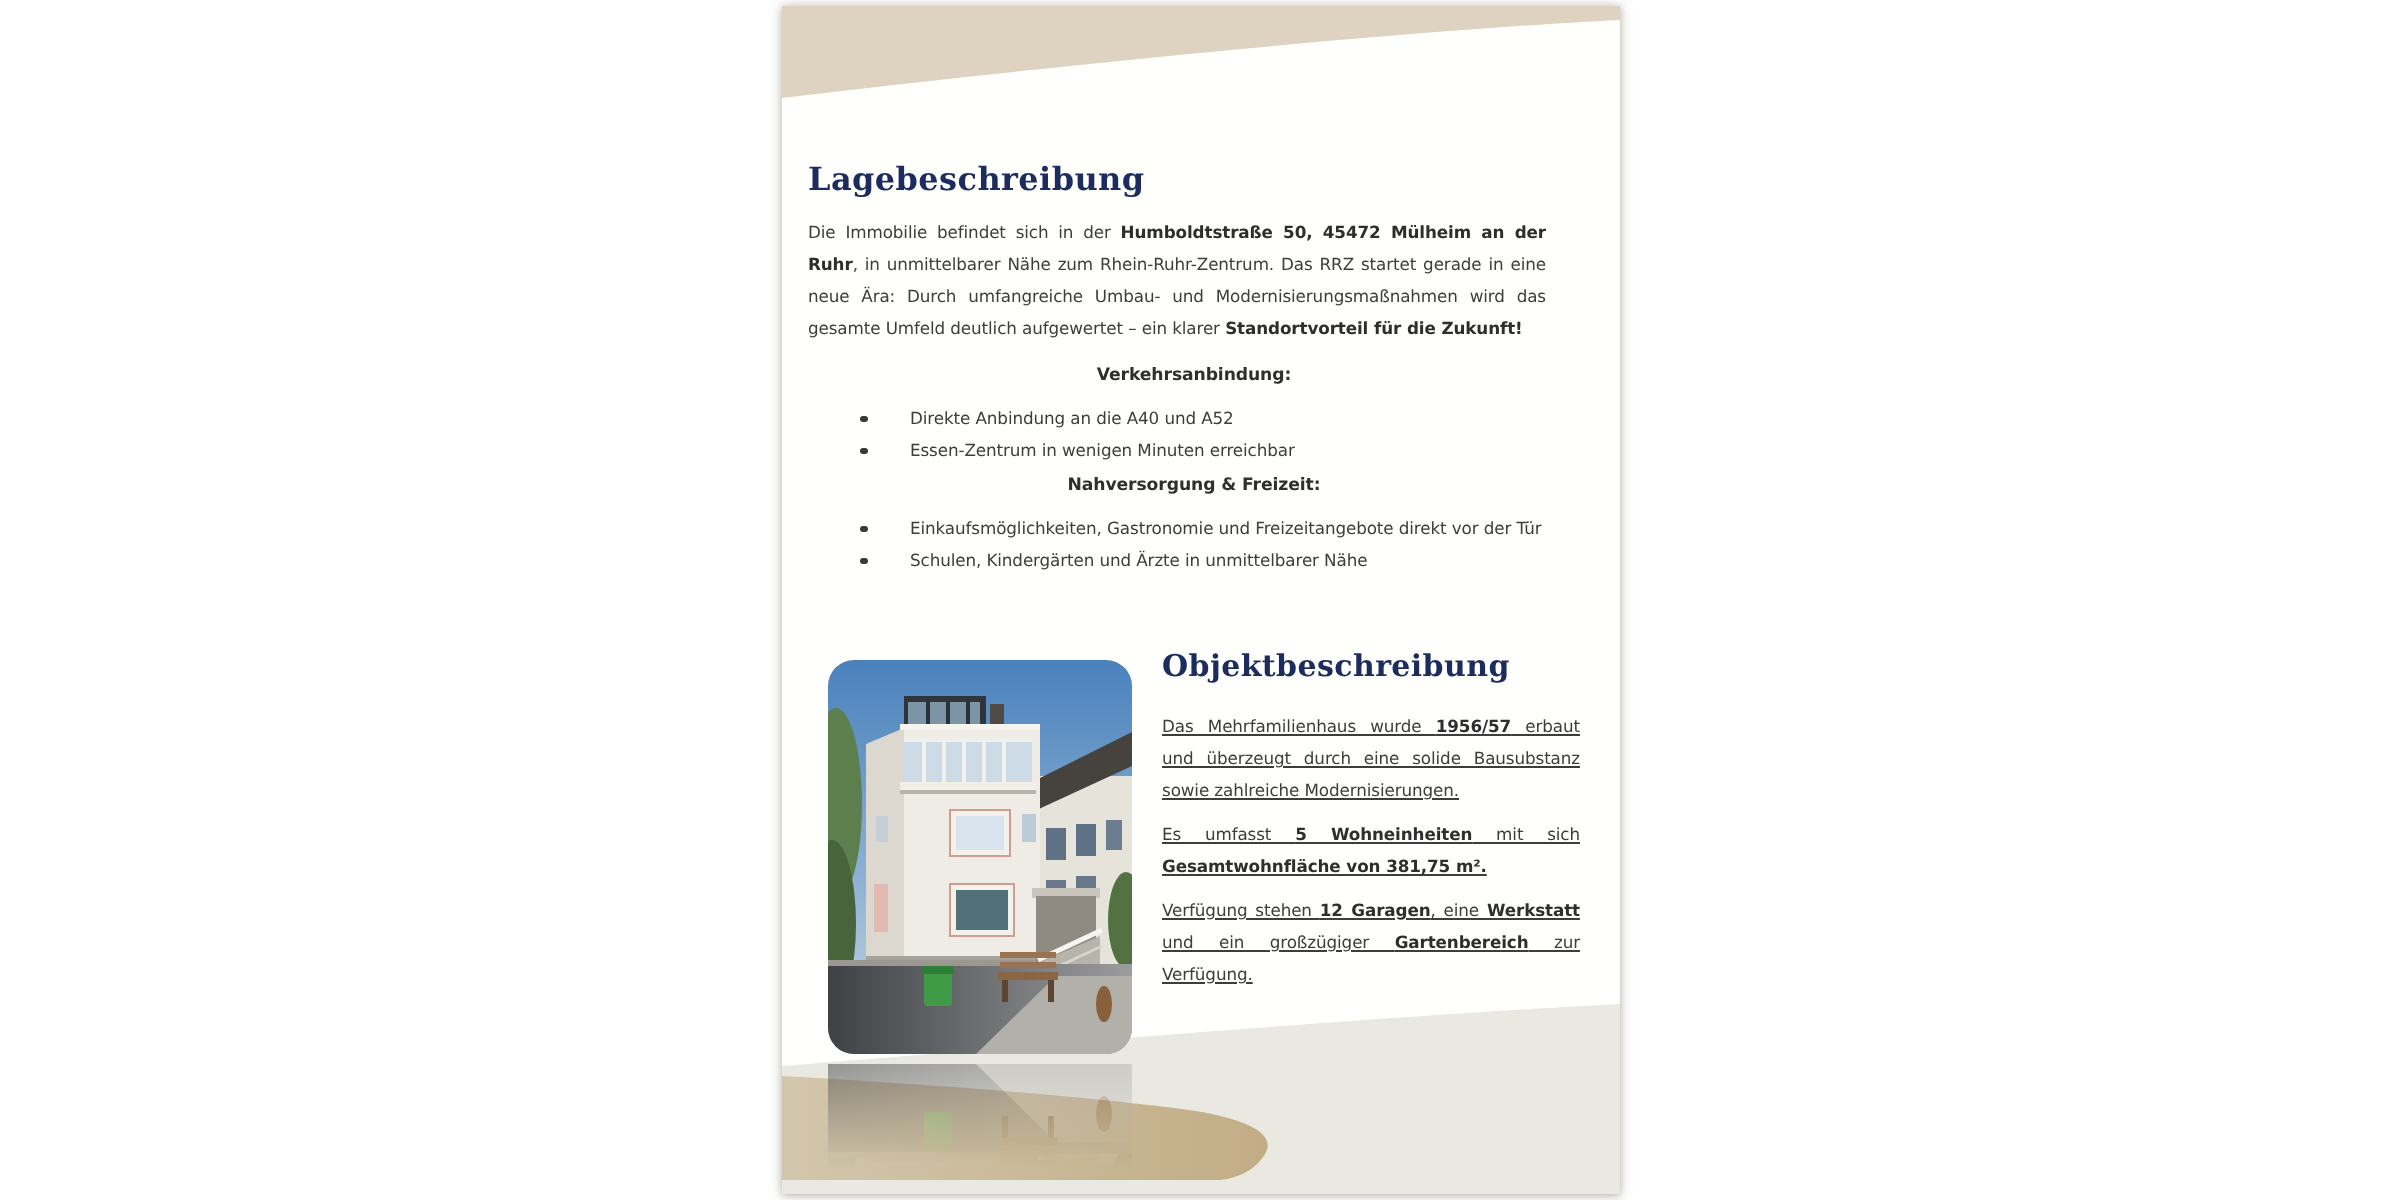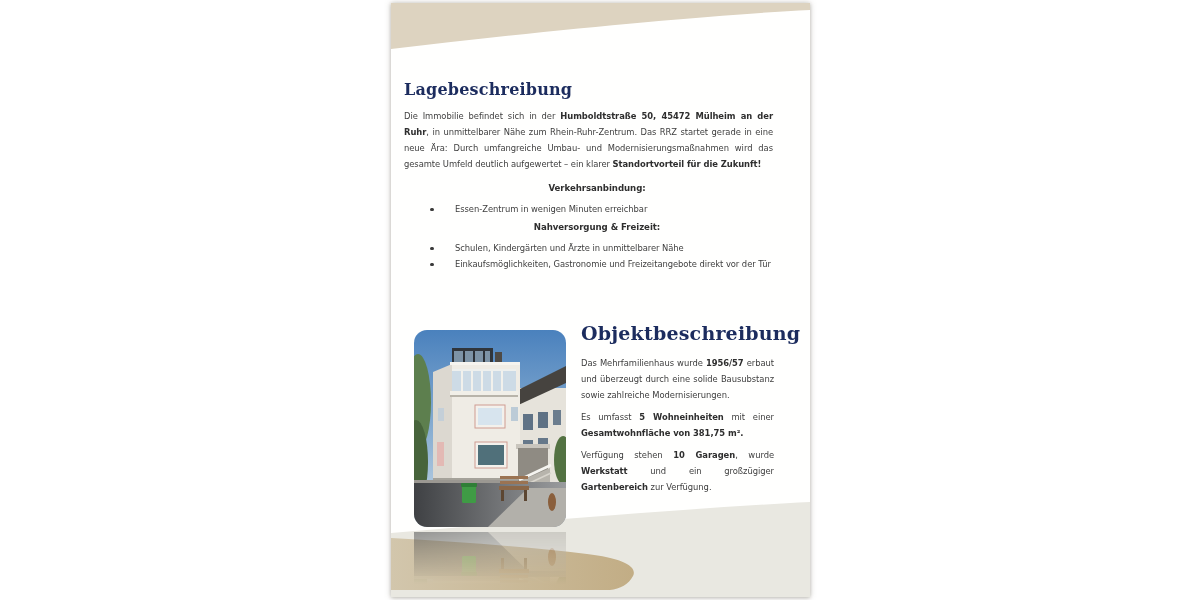--- a/index.html
+++ b/index.html
@@ -142,6 +142,7 @@
       <p class="intro"><span>Die Immobilie befindet sich in der </span><b>Humboldtstraße 50, 45472 Mülheim an der Ruhr</b><span>, in unmittelbarer Nähe zum Rhein-Ruhr-Zentrum. Das RRZ startet gerade in eine neue Ära: Durch umfangreiche Umbau- und Modernisierungsmaßnahmen wird das gesamte Umfeld deutlich aufgewertet – ein klarer </span><b>Standortvorteil für die Zukunft!</b></p>
       <div class="sec-head">Verkehrsanbindung:</div>
       <ul class="blist">
+        <li>Direkte Anbindung an die A40 und A52</li>
         <li>Essen-Zentrum in wenigen Minuten erreichbar</li>
       </ul>
       <div class="sec-head">Nahversorgung &amp; Freizeit:</div>

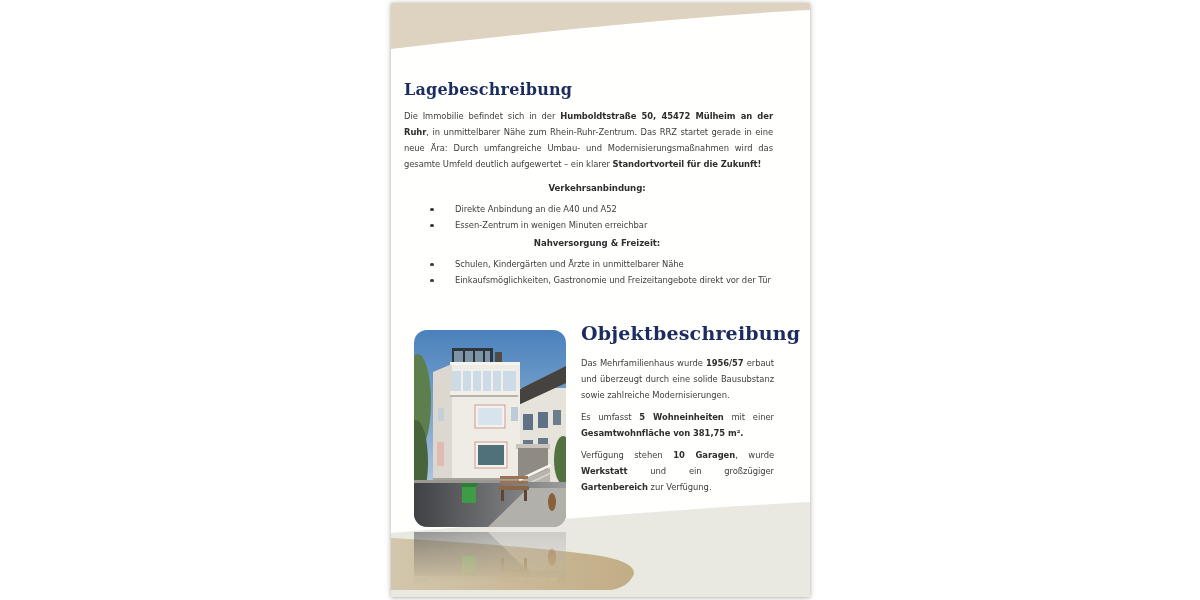--- a/index.html
+++ b/index.html
@@ -147,8 +147,8 @@
       </ul>
       <div class="sec-head">Nahversorgung &amp; Freizeit:</div>
       <ul class="blist">
+        <li>Einkaufsmöglichkeiten, Gastronomie und Freizeitangebote direkt vor der Tür</li>
         <li>Schulen, Kindergärten und Ärzte in unmittelbarer Nähe</li>
-        <li>Einkaufsmöglichkeiten, Gastronomie und Freizeitangebote direkt vor der Tür</li>
       </ul>
     </div>
 

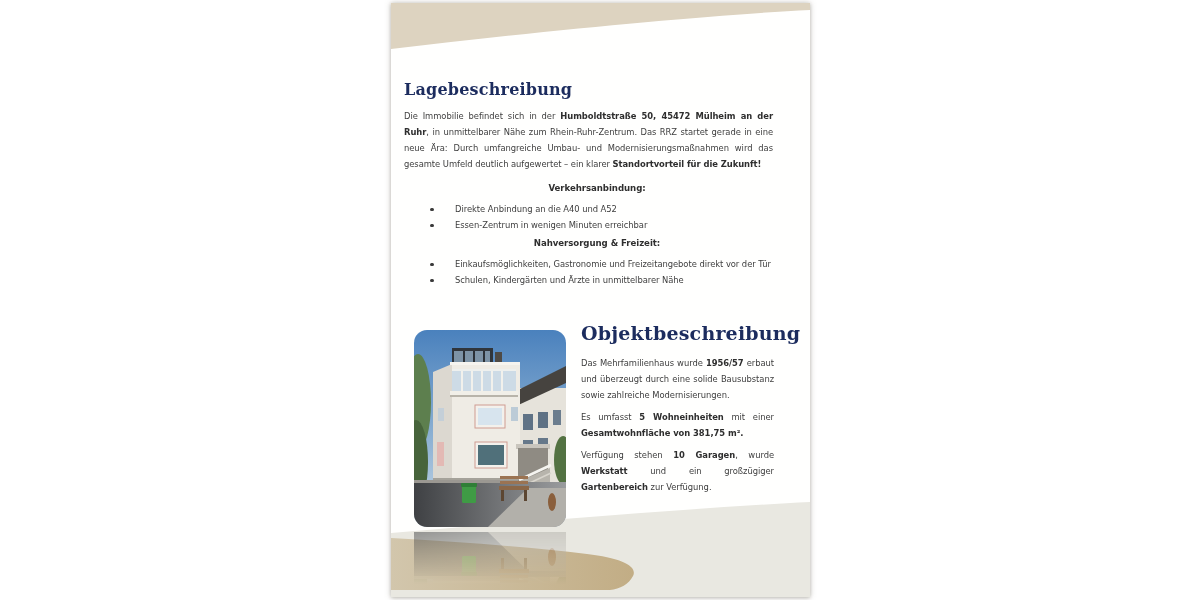--- a/index.html
+++ b/index.html
@@ -23,7 +23,7 @@
     border-radius:50%;background:#3a3a3a;}
 
   .objekt{position:absolute;left:190px;top:320px;width:209px;z-index:2;color:#3d3d3d;}
-  .objekt .doc-title{font-size:19px;line-height:20px;margin:0 0 12px 0;}
+  .objekt .doc-title{font-size:15px;line-height:20px;margin:0 0 12px 0;}
   .objekt p{text-align:justify;margin:0 16px 6px 0;}
 
   .photo{position:absolute;left:23px;top:327px;width:152px;height:197px;border-radius:13px;

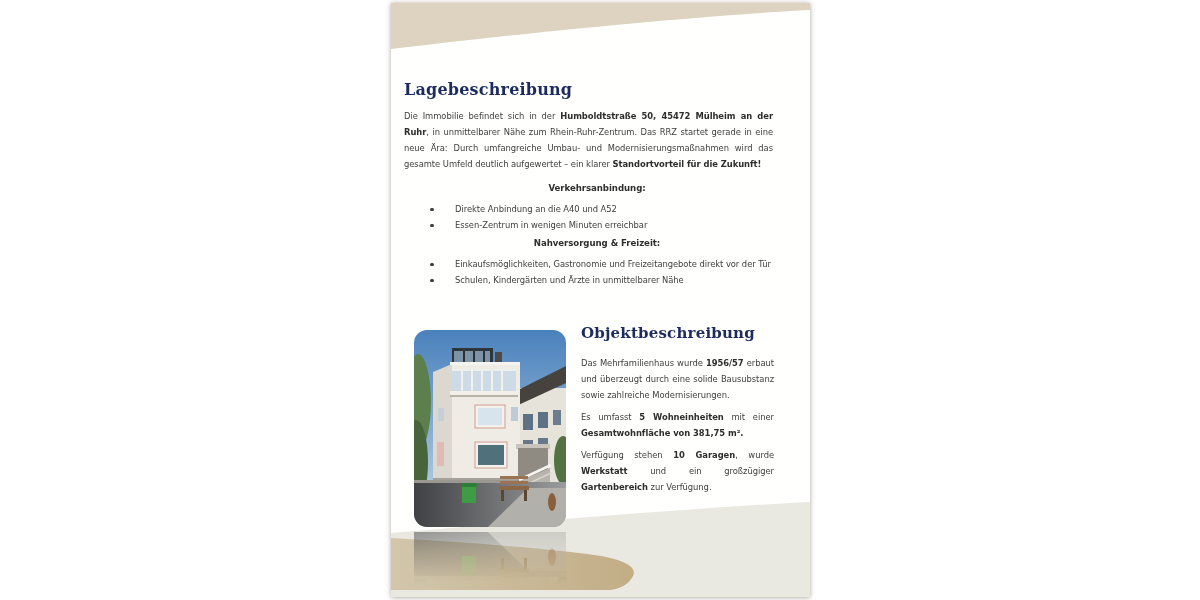--- a/index.html
+++ b/index.html
@@ -24,7 +24,7 @@
 
   .objekt{position:absolute;left:190px;top:320px;width:209px;z-index:2;color:#3d3d3d;}
   .objekt .doc-title{font-size:15px;line-height:20px;margin:0 0 12px 0;}
-  .objekt p{text-align:justify;margin:0 16px 6px 0;}
+  .objekt p{text-align:justify;margin:0 0 6px 0;text-decoration:underline;}
 
   .photo{position:absolute;left:23px;top:327px;width:152px;height:197px;border-radius:13px;
     overflow:hidden;z-index:3;}

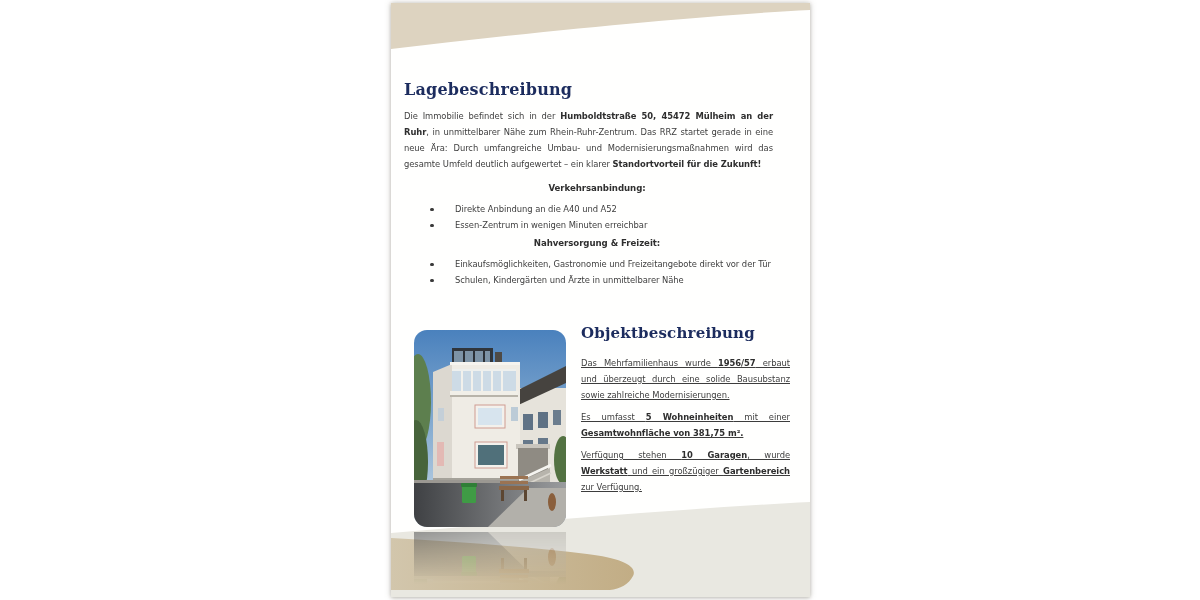--- a/index.html
+++ b/index.html
@@ -166,7 +166,7 @@
     <div class="objekt body-text">
       <h1 class="doc-title">Objektbeschreibung</h1>
       <p><span>Das Mehrfamilienhaus wurde </span><b>1956/57</b><span> erbaut und überzeugt durch eine solide Bausubstanz sowie zahlreiche Modernisierungen.</span></p>
-      <p><span>Es umfasst </span><b>5 Wohneinheiten</b><span> mit einer </span><b>Gesamtwohnfläche von 381,75 m².</b></p>
+      <p><span>Es umfasst </span><b>5 Wohneinheiten</b><span> mit sich </span><b>Gesamtwohnfläche von 381,75 m².</b></p>
       <p><span>Verfügung stehen </span><b>10 Garagen</b><span>, wurde </span><b>Werkstatt</b><span> und ein großzügiger </span><b>Gartenbereich</b><span> zur Verfügung.</span></p>
     </div>
 

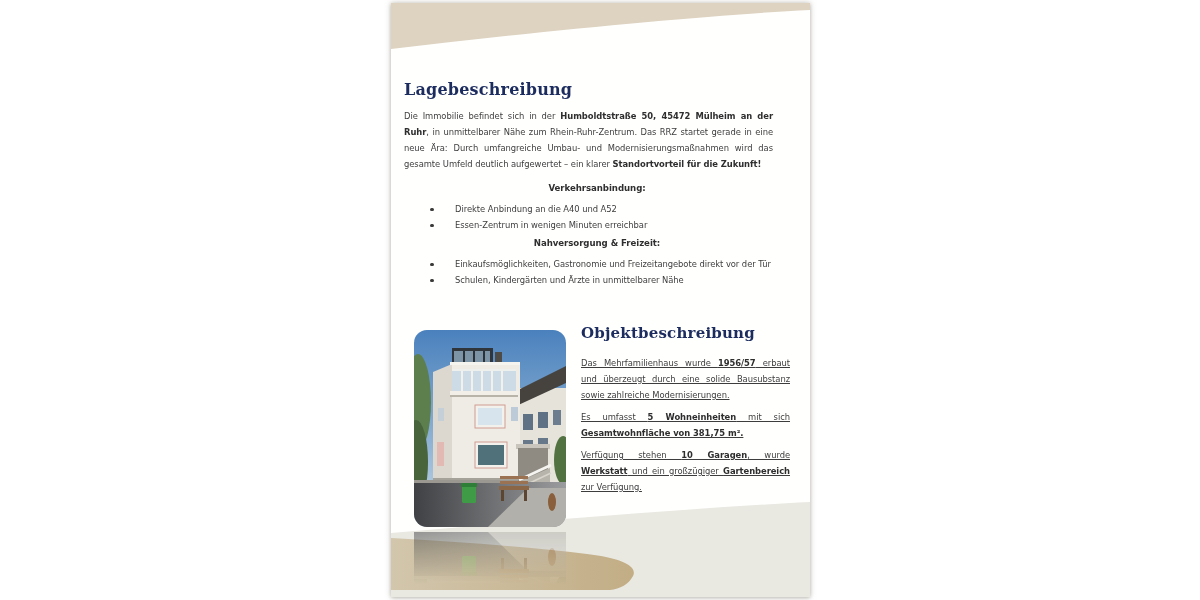--- a/index.html
+++ b/index.html
@@ -167,7 +167,7 @@
       <h1 class="doc-title">Objektbeschreibung</h1>
       <p><span>Das Mehrfamilienhaus wurde </span><b>1956/57</b><span> erbaut und überzeugt durch eine solide Bausubstanz sowie zahlreiche Modernisierungen.</span></p>
       <p><span>Es umfasst </span><b>5 Wohneinheiten</b><span> mit sich </span><b>Gesamtwohnfläche von 381,75 m².</b></p>
-      <p><span>Verfügung stehen </span><b>10 Garagen</b><span>, wurde </span><b>Werkstatt</b><span> und ein großzügiger </span><b>Gartenbereich</b><span> zur Verfügung.</span></p>
+      <p><span>Verfügung stehen </span><b>12 Garagen</b><span>, wurde </span><b>Werkstatt</b><span> und ein großzügiger </span><b>Gartenbereich</b><span> zur Verfügung.</span></p>
     </div>
 
   </div>

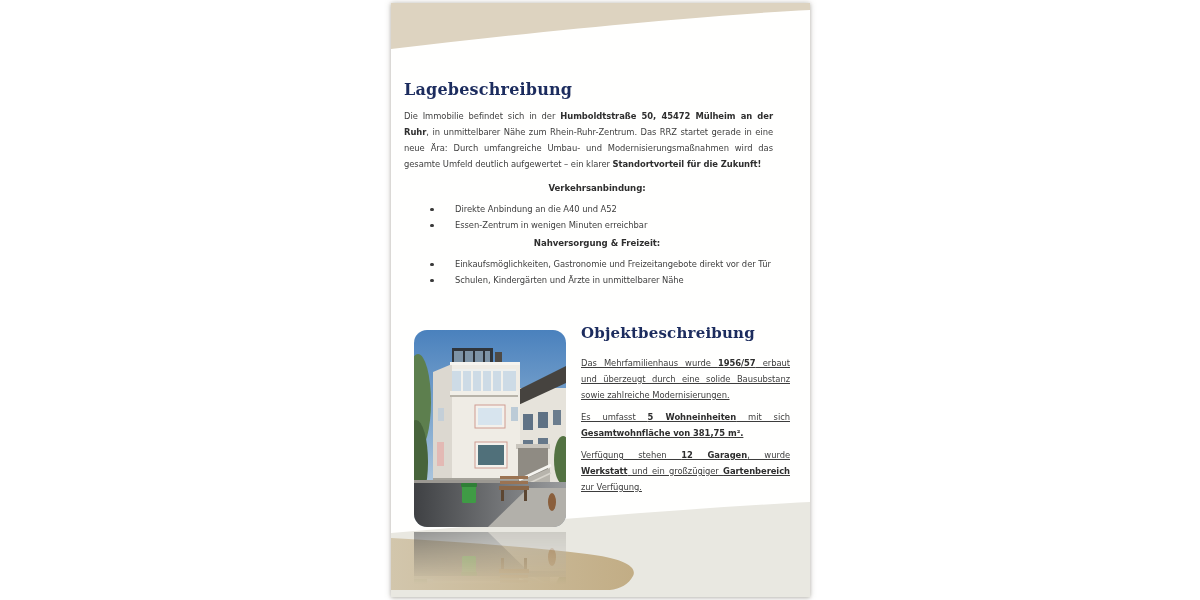--- a/index.html
+++ b/index.html
@@ -167,7 +167,7 @@
       <h1 class="doc-title">Objektbeschreibung</h1>
       <p><span>Das Mehrfamilienhaus wurde </span><b>1956/57</b><span> erbaut und überzeugt durch eine solide Bausubstanz sowie zahlreiche Modernisierungen.</span></p>
       <p><span>Es umfasst </span><b>5 Wohneinheiten</b><span> mit sich </span><b>Gesamtwohnfläche von 381,75 m².</b></p>
-      <p><span>Verfügung stehen </span><b>12 Garagen</b><span>, wurde </span><b>Werkstatt</b><span> und ein großzügiger </span><b>Gartenbereich</b><span> zur Verfügung.</span></p>
+      <p><span>Verfügung stehen </span><b>12 Garagen</b><span>, eine </span><b>Werkstatt</b><span> und ein großzügiger </span><b>Gartenbereich</b><span> zur Verfügung.</span></p>
     </div>
 
   </div>

